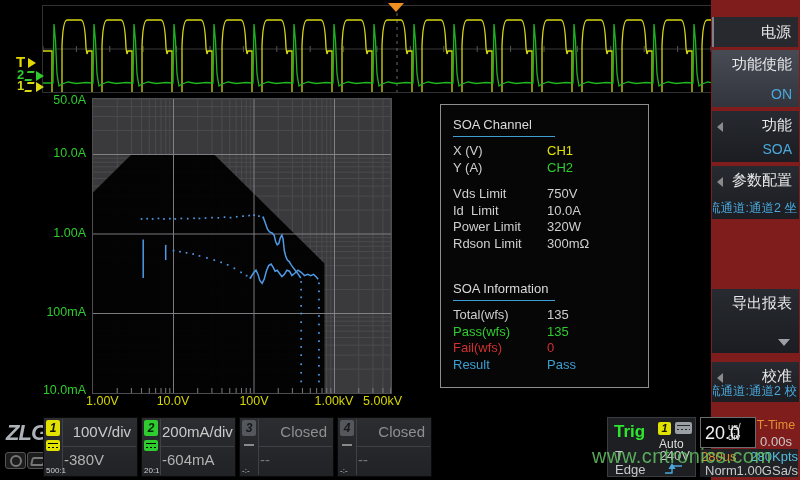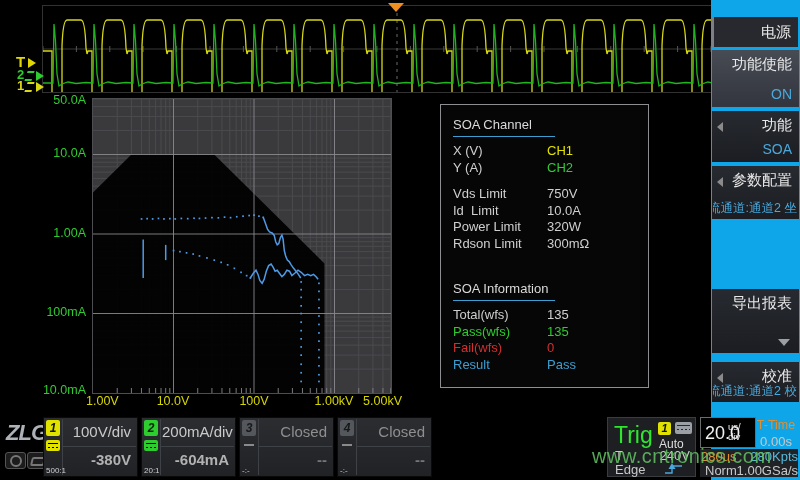--- a/index.html
+++ b/index.html
@@ -37,7 +37,7 @@
   .prow .lb{width:94px;}
   .c-y{color:#e2e200}.c-g{color:#2ecc2e}.c-r{color:#d03030}.c-b{color:#3d9fd1}
   
-  #sidebar{position:absolute;left:711px;top:0;width:89px;height:480px;background:#0ea5e9;}
+  #sidebar{position:absolute;left:711px;top:0;width:89px;height:480px;background:#7f1d1d;}
   #sb-power{position:absolute;left:1px;top:17px;width:86px;height:30px;background:#27292e;
             border-left:2px solid #7d8086;box-sizing:border-box;}
   #sb-power .sbi-label{top:6px;}

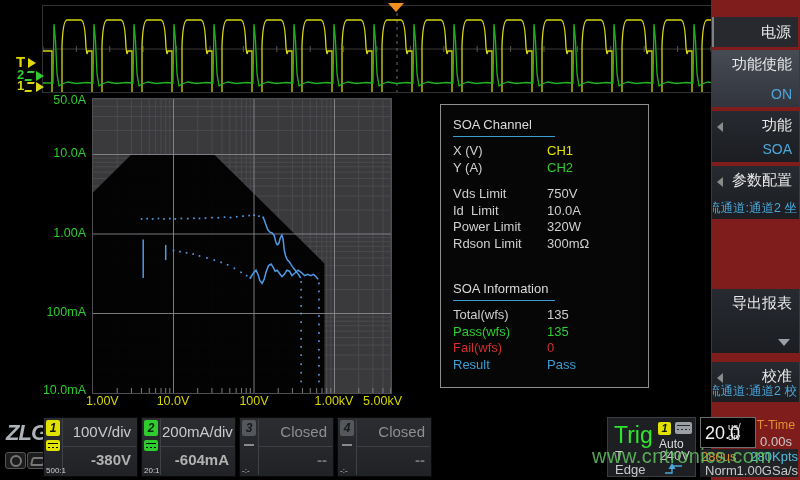--- a/index.html
+++ b/index.html
@@ -83,7 +83,7 @@
   .off .scale{color:#8f8f8f;} .off .offs{color:#767676;}
   #trig-box{position:absolute;left:607px;top:417px;width:89px;height:60px;background:#1d1f23;
             border:1px solid #3a3d40;box-sizing:border-box;}
-  #trig-label{position:absolute;left:6px;top:4px;font-weight:normal;font-size:23px;color:#2ee62e;}
+  #trig-label{position:absolute;left:6px;top:4px;font-weight:bold;font-size:17px;color:#2ee62e;}
   #trig-src-badge{position:absolute;left:50px;top:4px;width:13px;height:13px;line-height:13px;text-align:center;
                   background:#e2e200;color:#141400;font-weight:bold;font-style:italic;font-size:11px;border-radius:2px;}
   #trig-coup{position:absolute;left:67px;top:4px;width:17px;height:12px;background:#9aa0a6;border-radius:2px;}

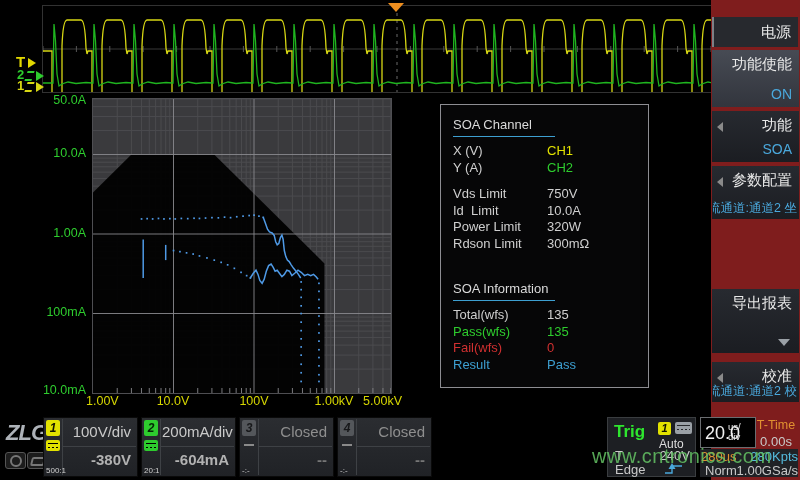--- a/index.html
+++ b/index.html
@@ -79,7 +79,7 @@
   .off .coup i{background:#8a8a8a;margin-top:4px;}
   .probe{position:absolute;left:2px;bottom:1px;font-size:8px;color:#cfcfcf;}
   .scale{position:absolute;left:20px;right:6px;top:2px;height:24px;line-height:24px;text-align:right;font-size:15px;color:#c9c9c9;}
-  .offs{position:absolute;left:20px;right:6px;top:30px;height:24px;line-height:24px;text-align:right;font-size:15px;color:#b2b2b2;font-weight:bold;}
+  .offs{position:absolute;left:20px;right:6px;top:30px;height:24px;line-height:24px;text-align:left;font-size:15px;color:#b2b2b2;}
   .off .scale{color:#8f8f8f;} .off .offs{color:#767676;}
   #trig-box{position:absolute;left:607px;top:417px;width:89px;height:60px;background:#1d1f23;
             border:1px solid #3a3d40;box-sizing:border-box;}

